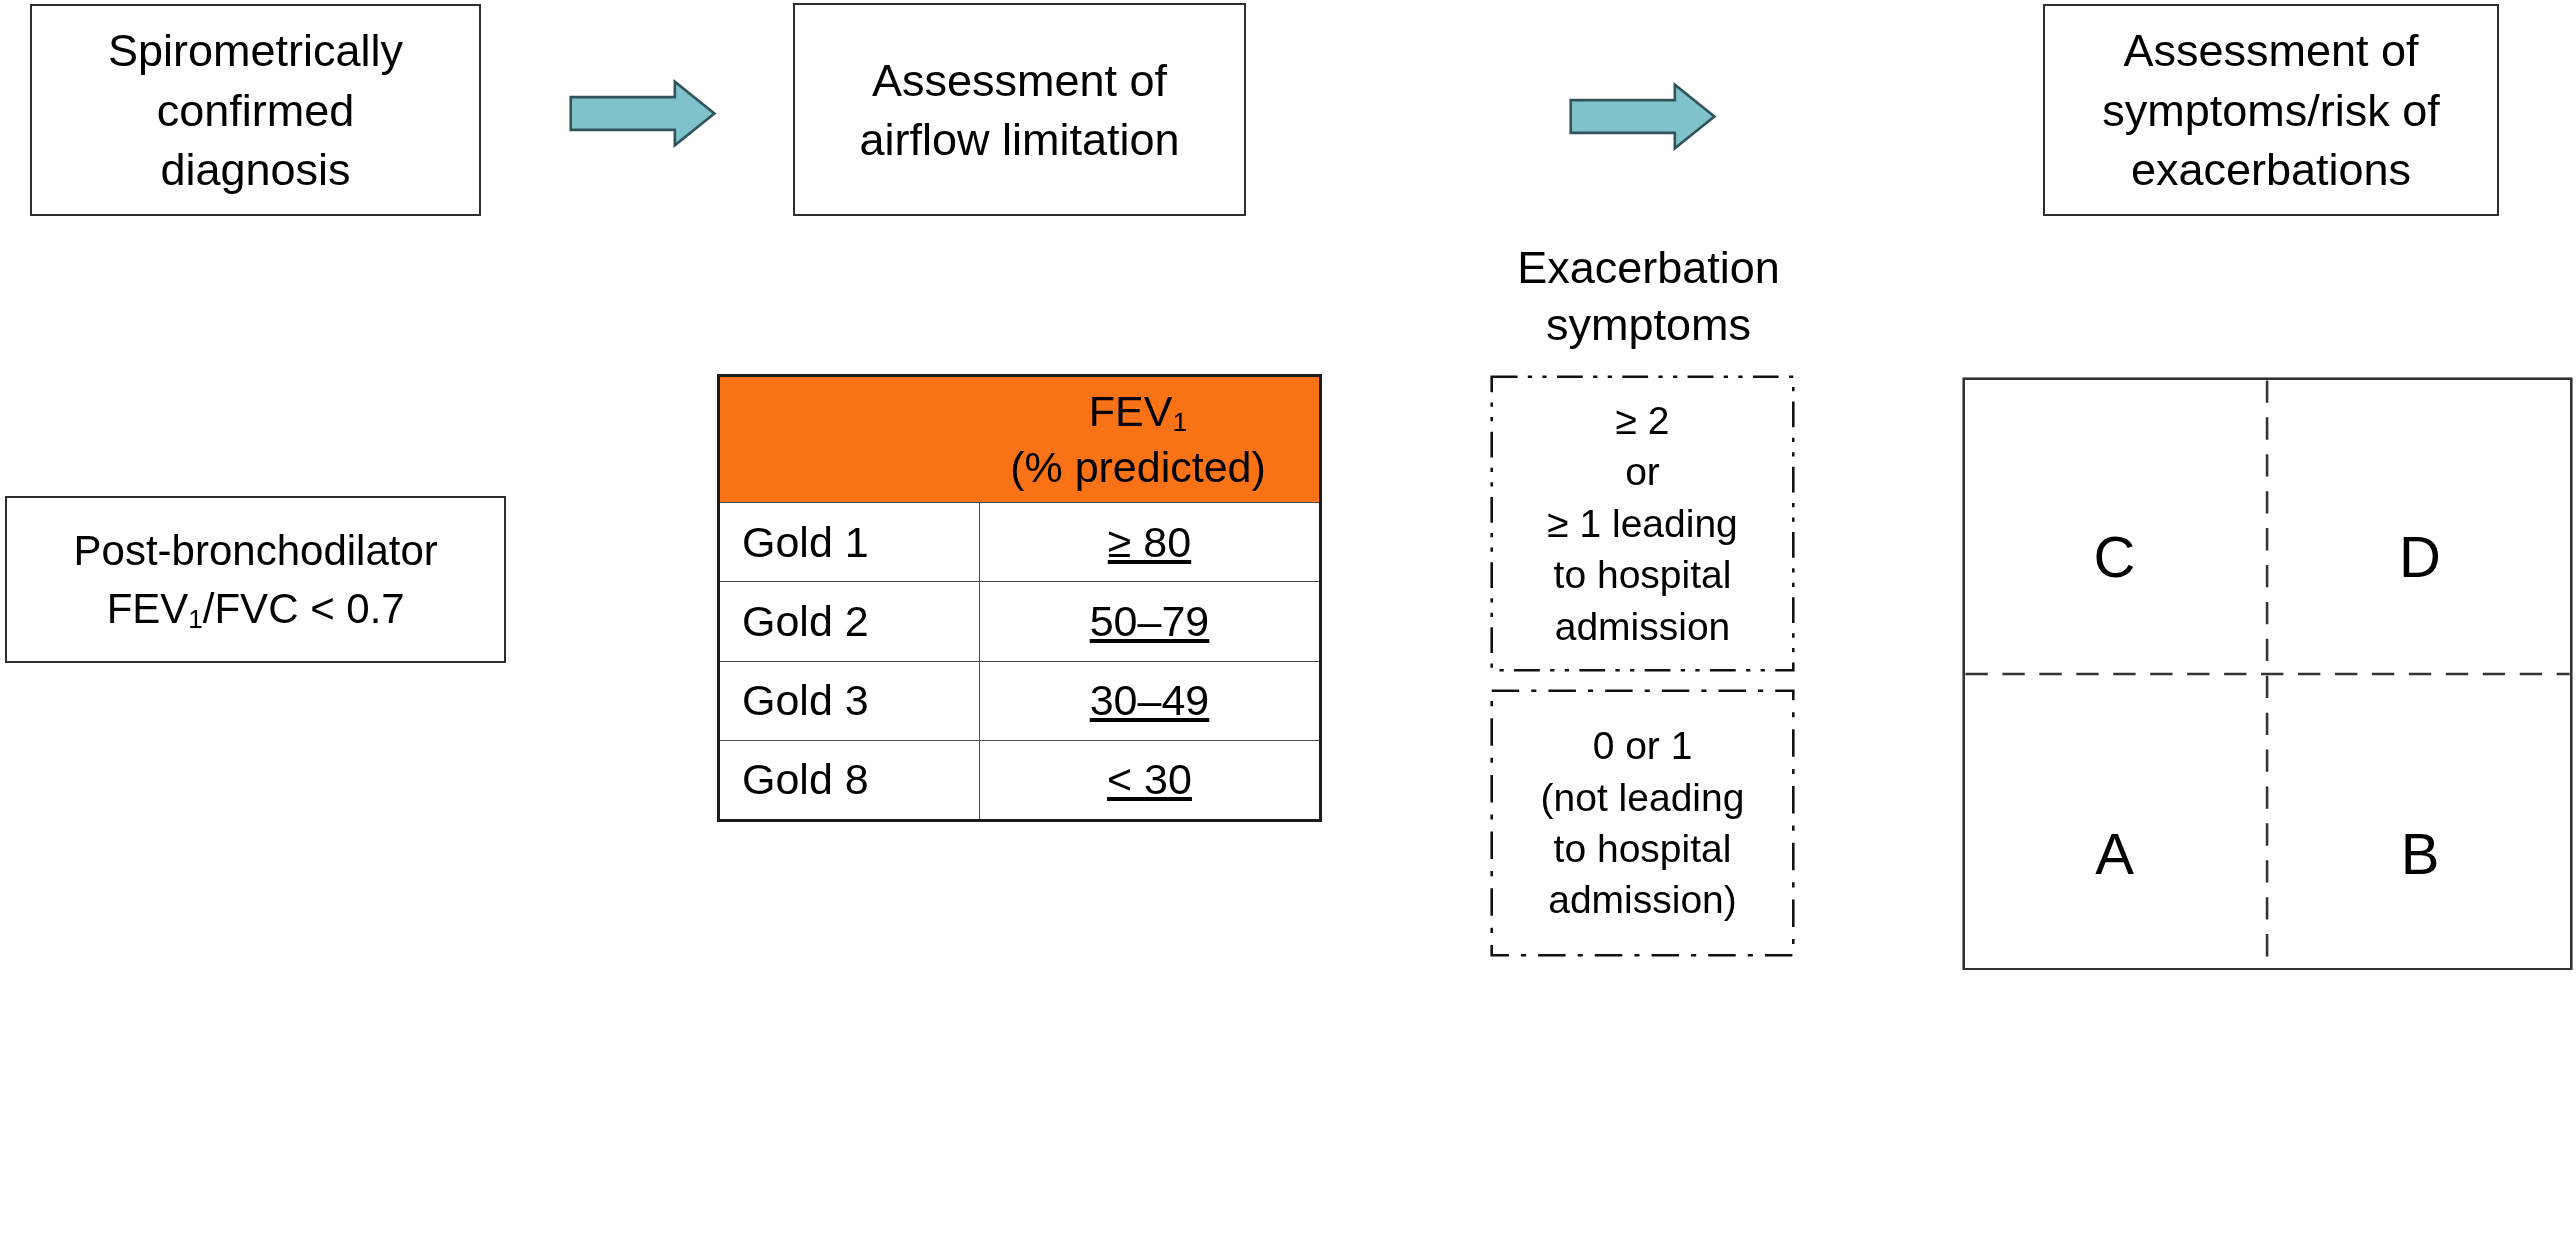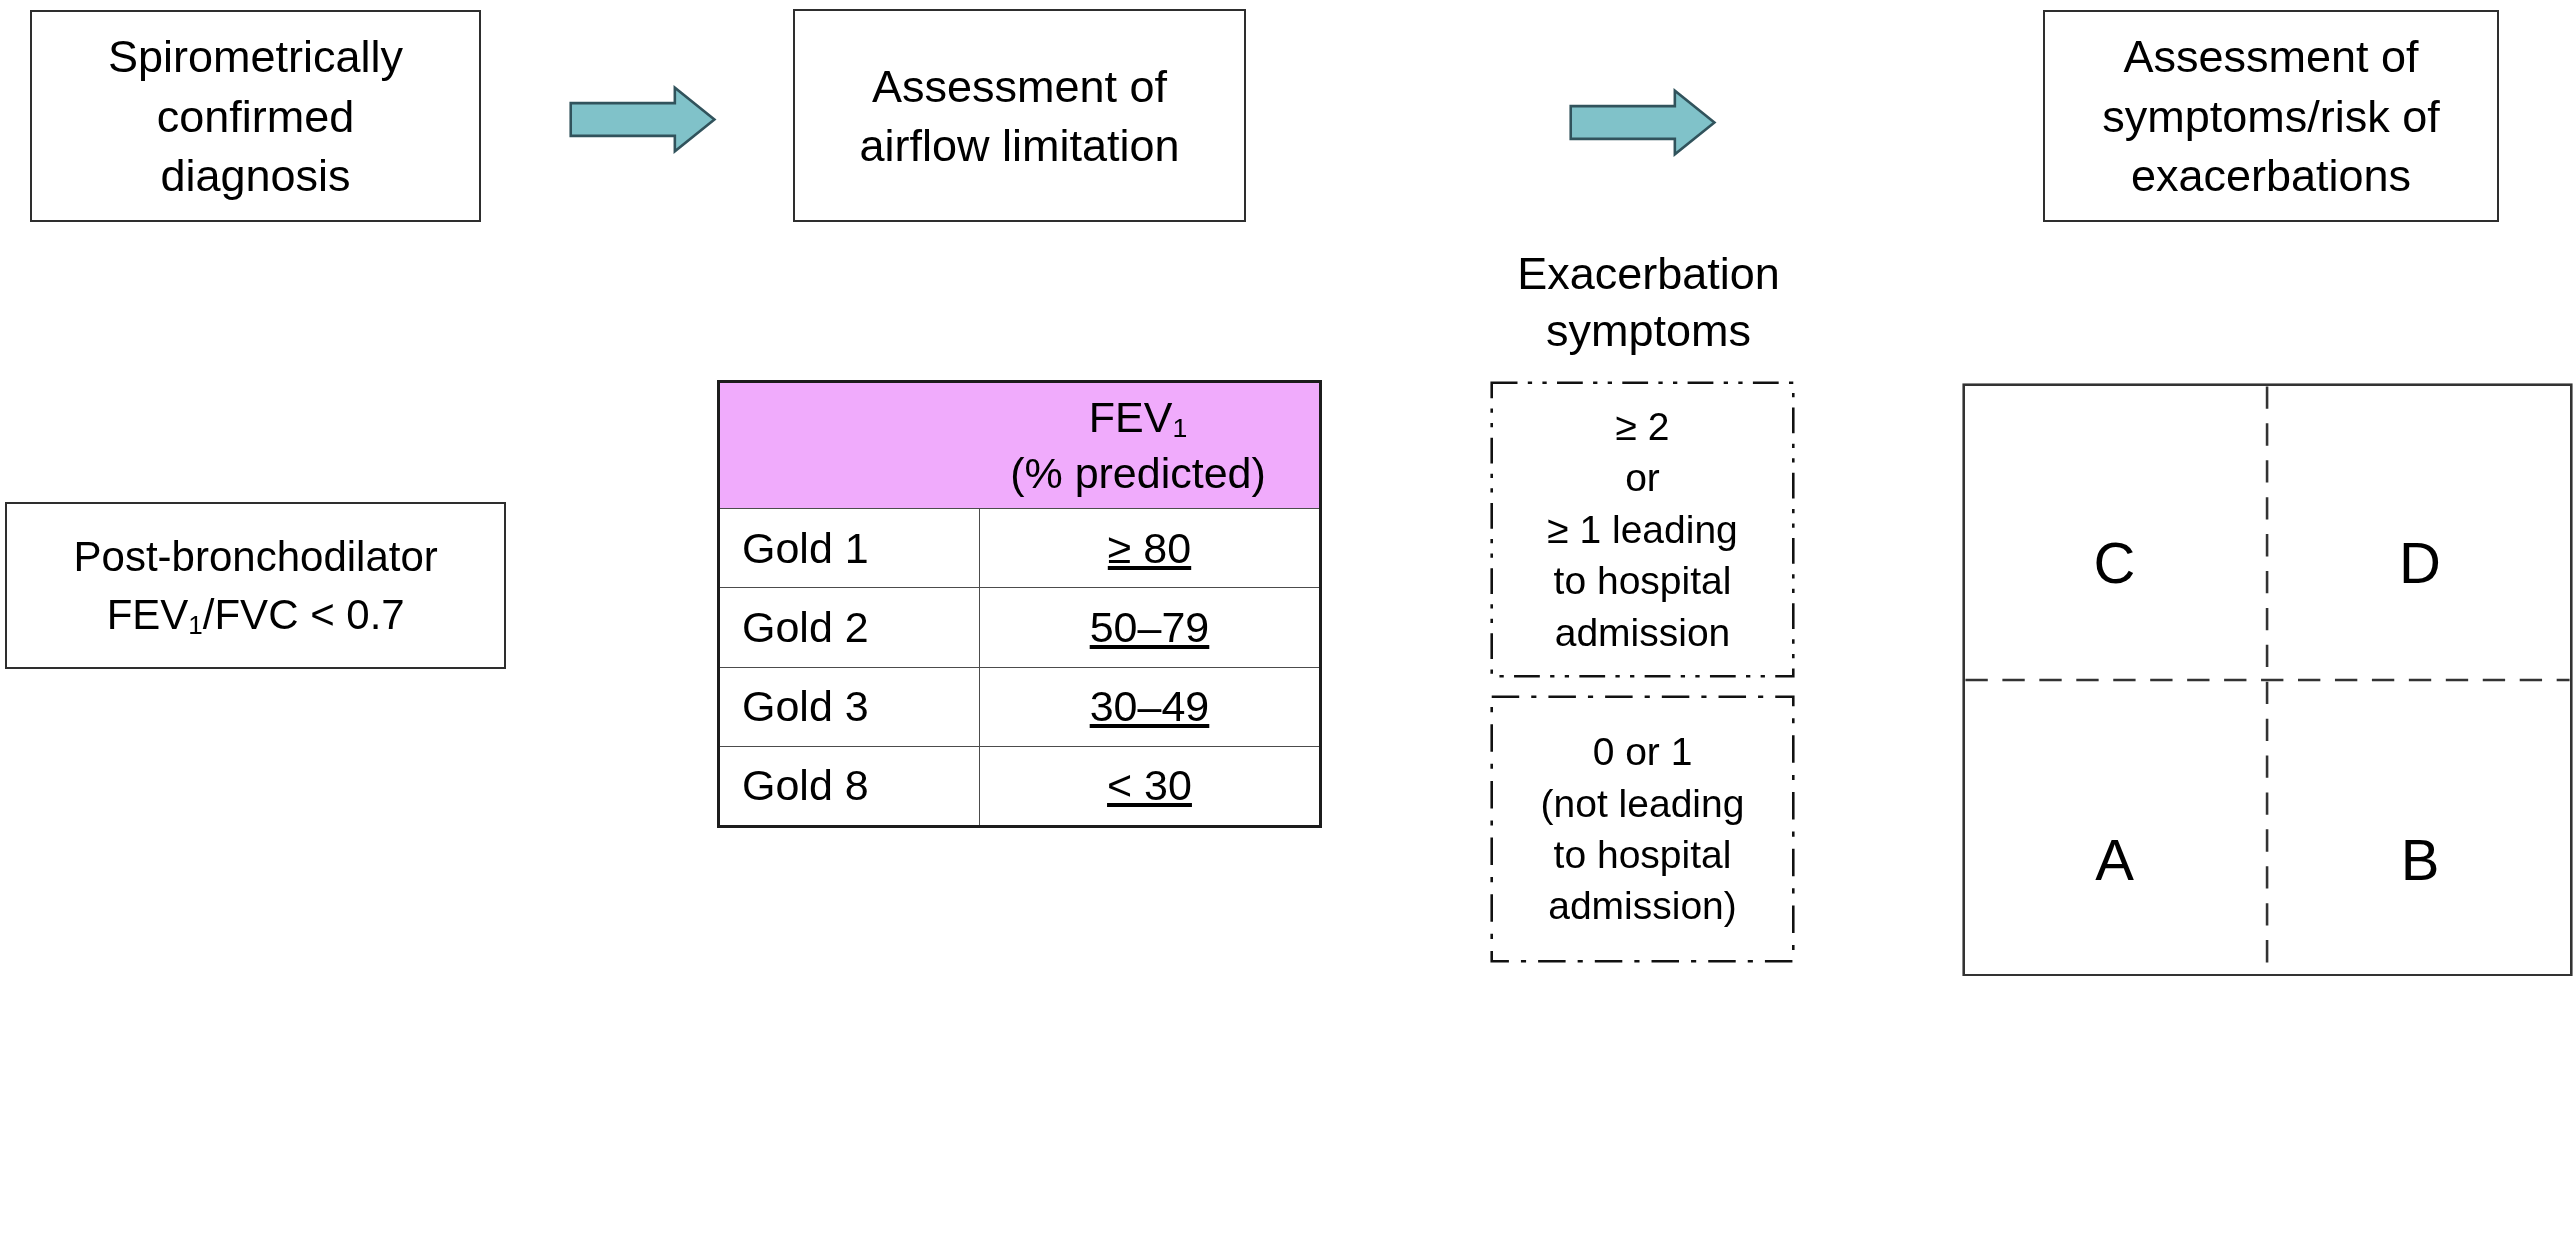--- a/index.html
+++ b/index.html
@@ -10,7 +10,6 @@
     background: #ffffff;
     font-family: "Liberation Sans", "DejaVu Sans", sans-serif;
     color: #000;
-    margin-top: 6px;
   }
   .abs { position: absolute; box-sizing: border-box; }
 

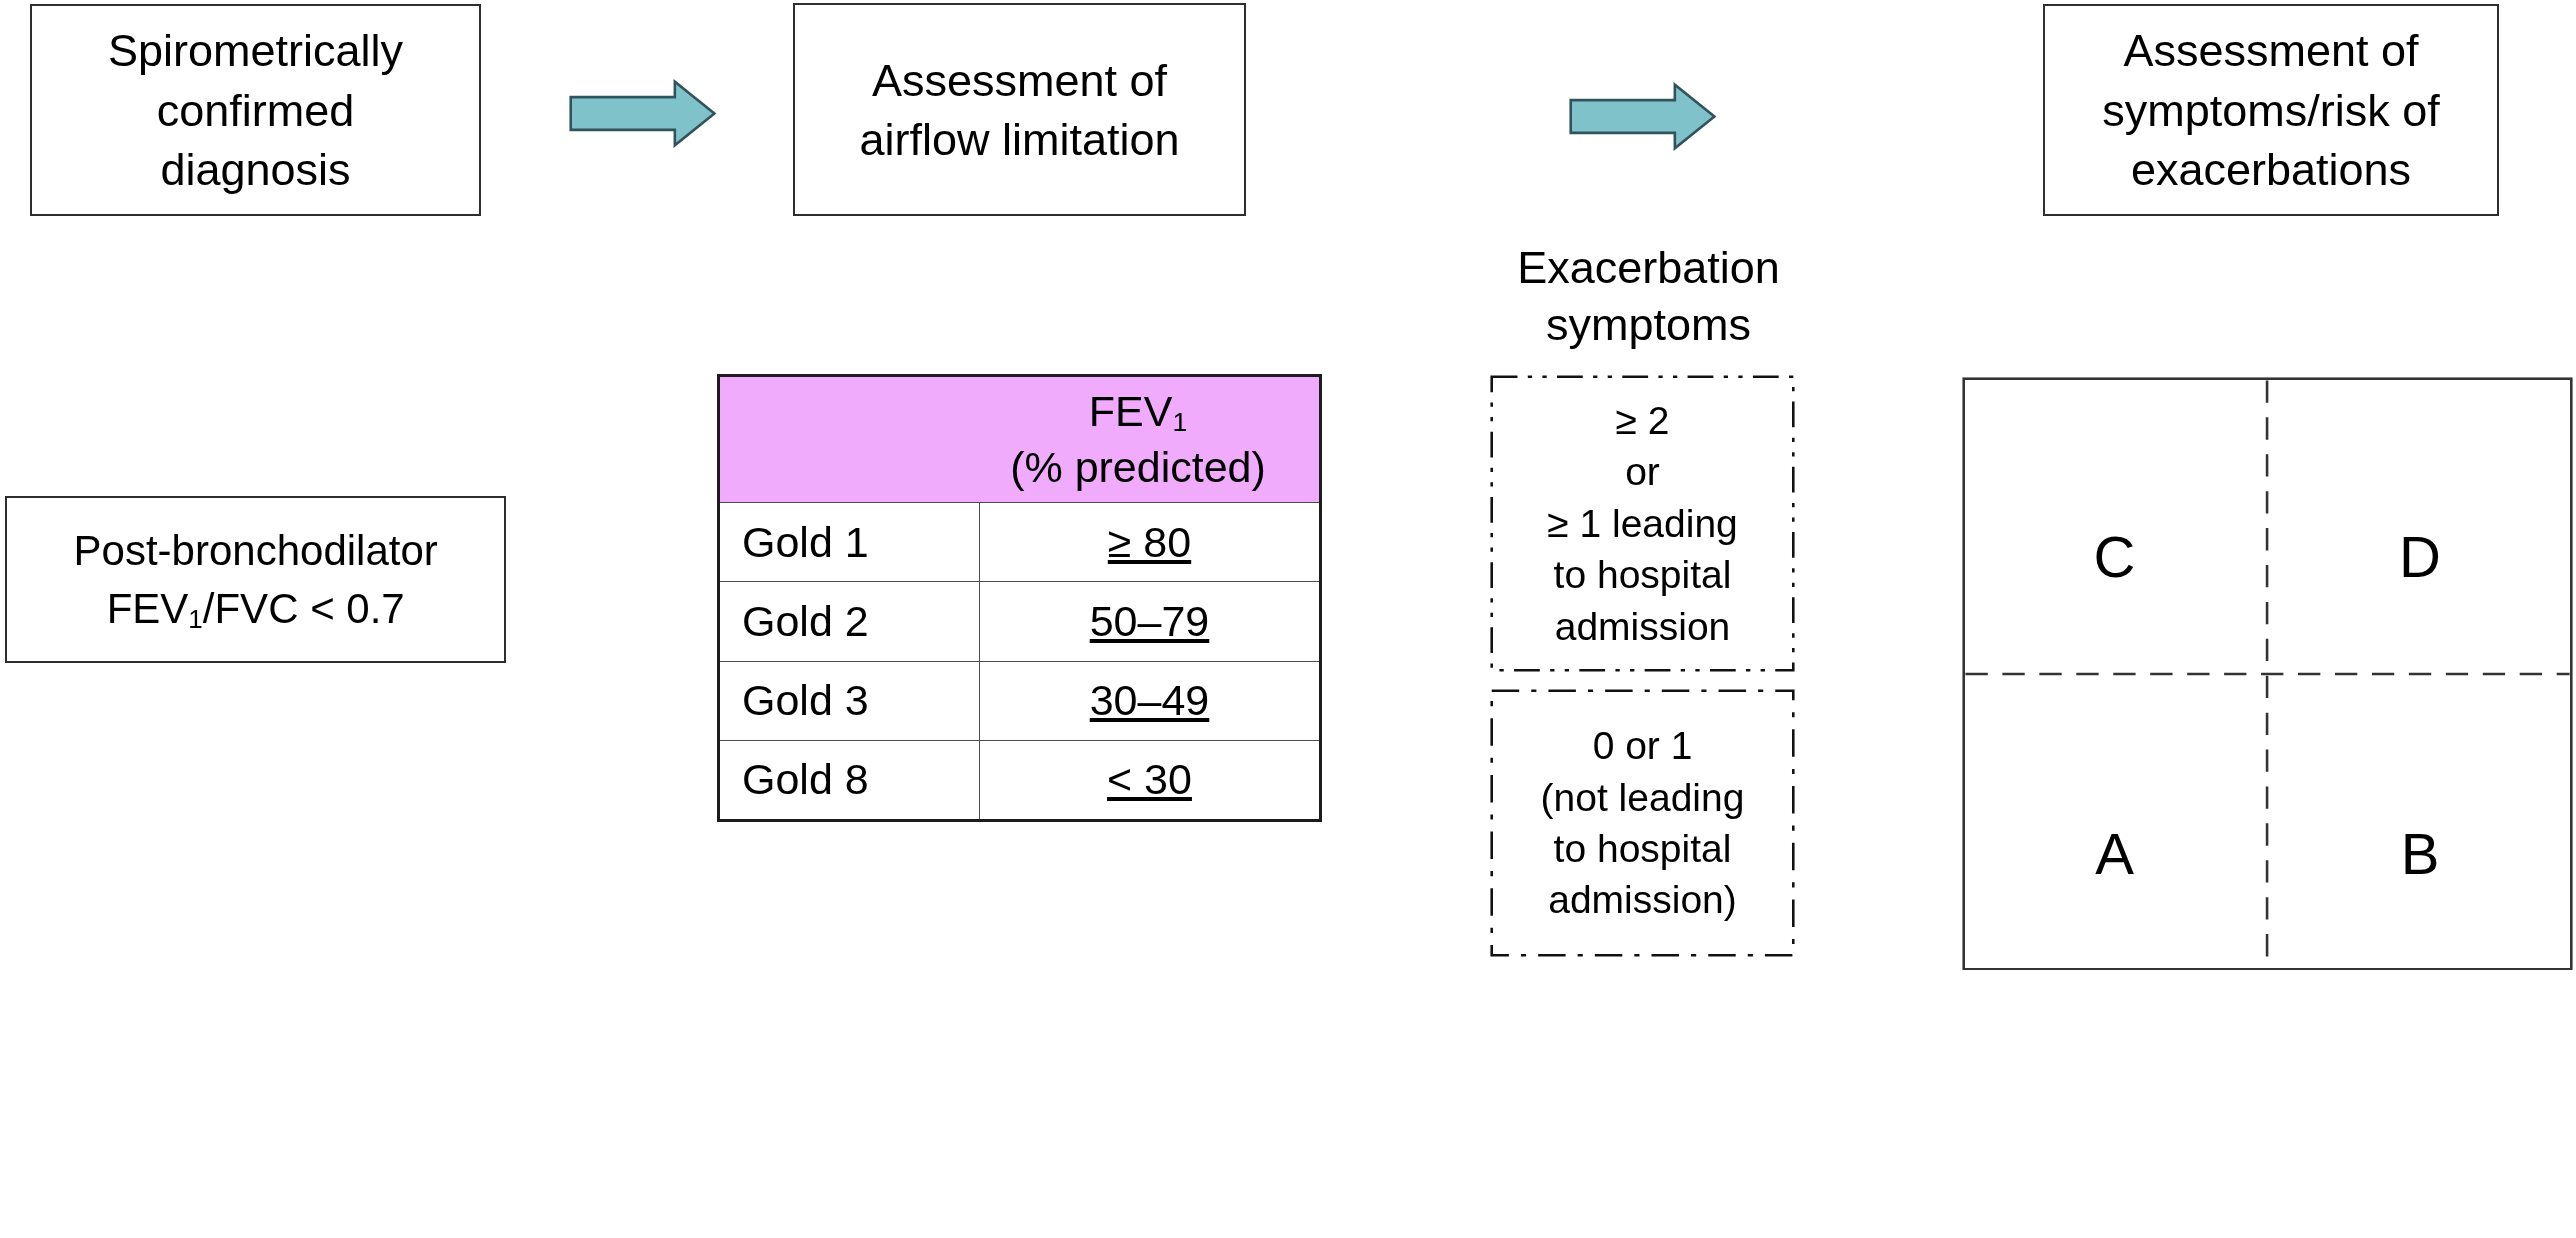--- a/index.html
+++ b/index.html
@@ -155,7 +155,7 @@
   </div>
 
   <div class="abs fev-table" style="left:717px; top:374px; width:605px; height:448px;">
-    <div class="fev-header" style="background-color: #f0abfc;">
+    <div class="fev-header" style="background-color: #f97316;">
       <div class="spacer"></div>
       <div class="htext"><span>FEV</span><sub class="fsub">1</sub><br><span>(% predicted)</span></div>
     </div>

